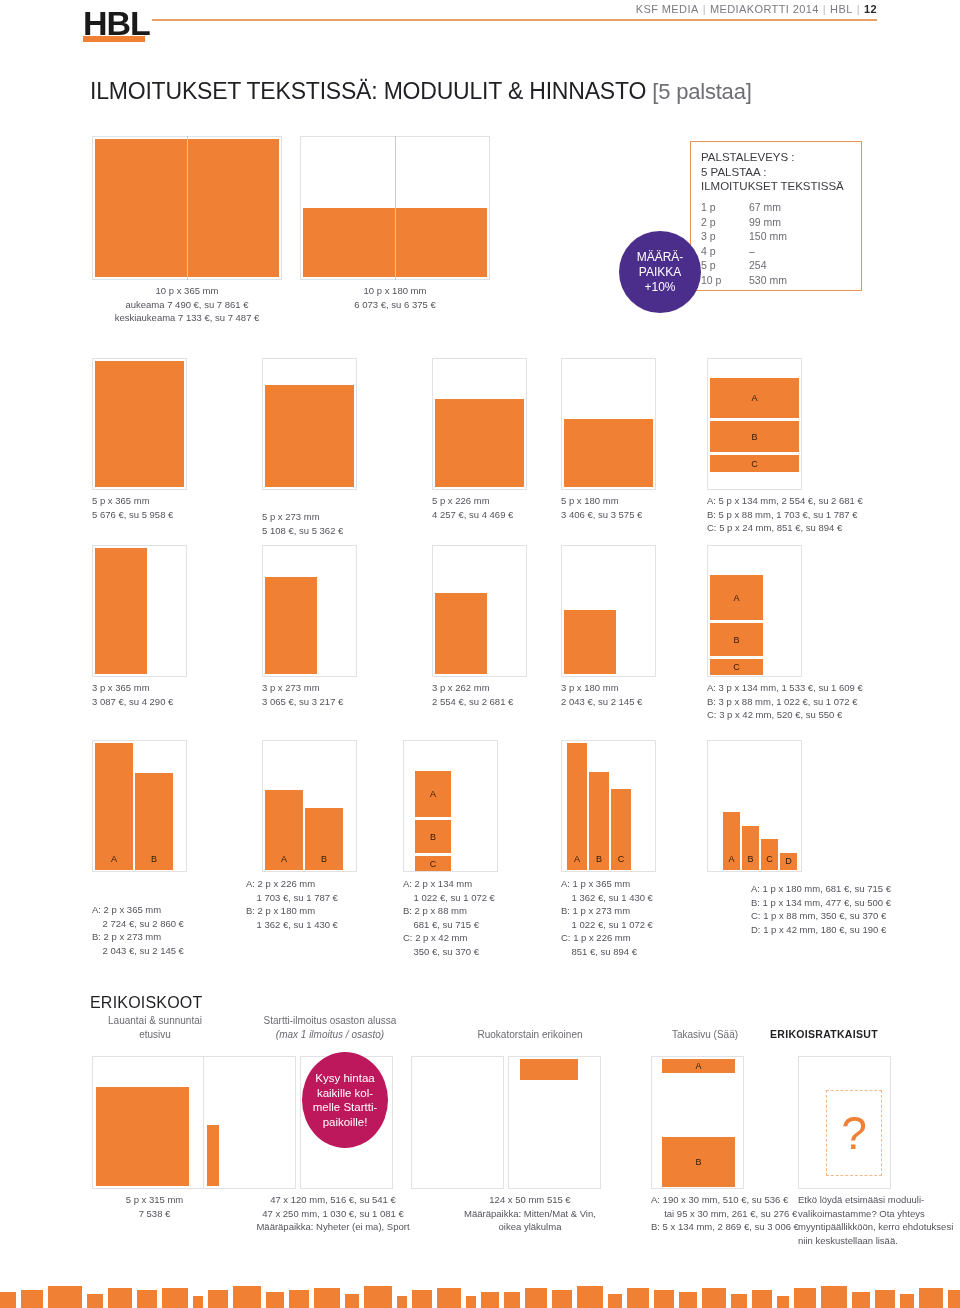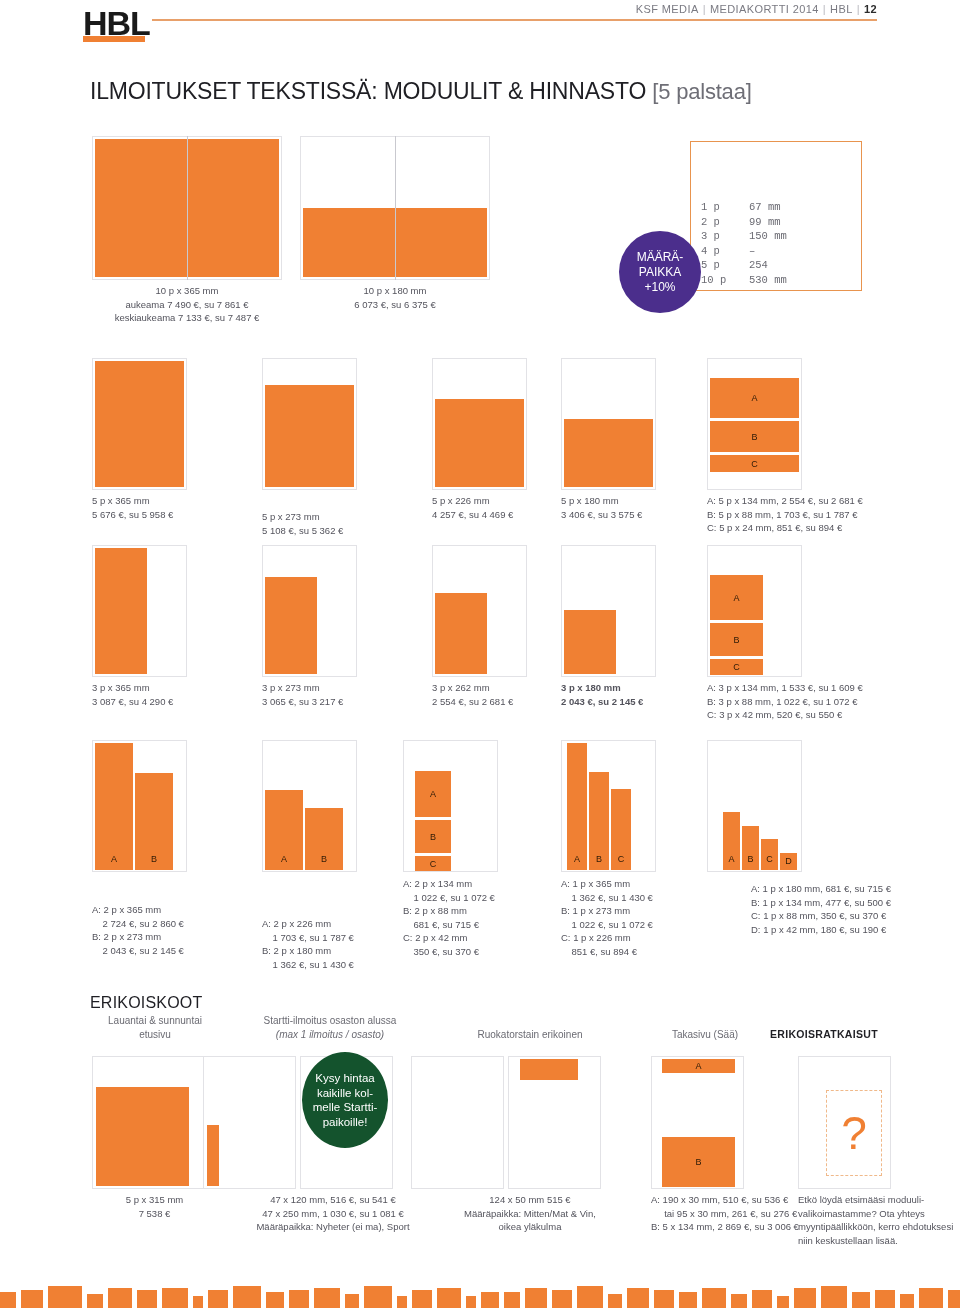--- a/index.html
+++ b/index.html
@@ -80,6 +80,11 @@
 <div id="page-title"><span>ILMOITUKSET TEKSTISSÄ: MODUULIT &amp; HINNASTO </span><span class="sub">[5 palstaa]</span></div>
 
 <div id="price-box">
+  <div id="price-head">
+    <div>PALSTALEVEYS :</div>
+    <div>5 PALSTAA :</div>
+    <div>ILMOITUKSET TEKSTISSÄ</div>
+  </div>
   <div id="price-list">
     <div class="row">
         <span class="k">1 p</span>

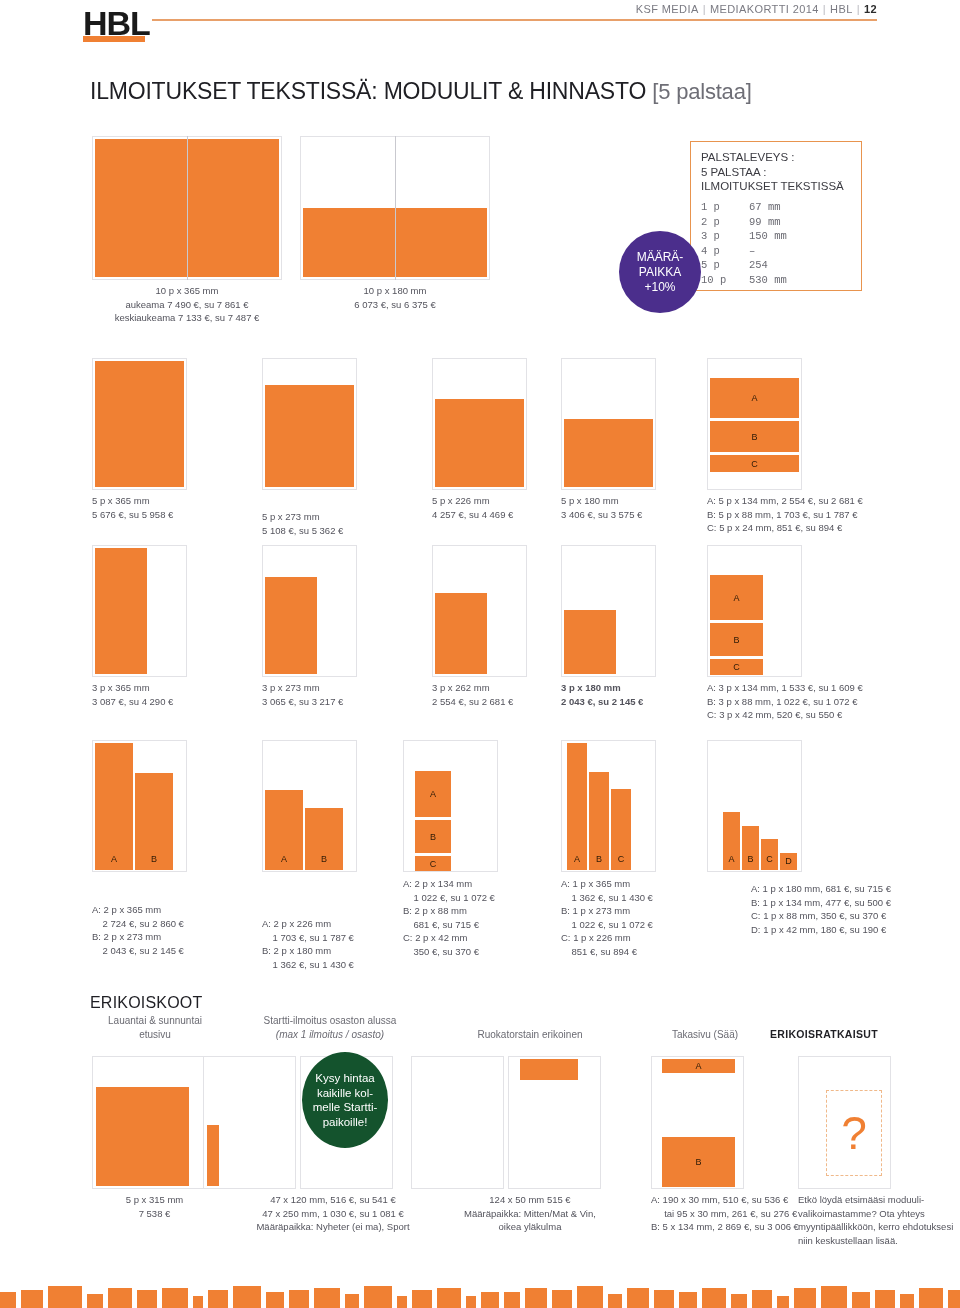--- a/index.html
+++ b/index.html
@@ -42,7 +42,7 @@
              border:1.5px solid #E8944E;box-sizing:border-box;background:#fff;}
   #price-head{position:absolute;left:10px;top:8px;font-size:11.5px;color:#3b3b42;line-height:14.5px;}
   #price-list{position:absolute;left:10px;top:58px;font-size:10.5px;color:#6b6b73;line-height:14.5px;}
-  #price-list .row{display:flex;font-family:Liberation Mono, monospace;}
+  #price-list .row{display:flex;}
   #price-list .k{width:48px;}
   #badge{position:absolute;left:619px;top:231px;width:82px;height:82px;border-radius:50%;
          background:#4B2E8C;color:#fff;font-size:12px;line-height:15px;text-align:center;

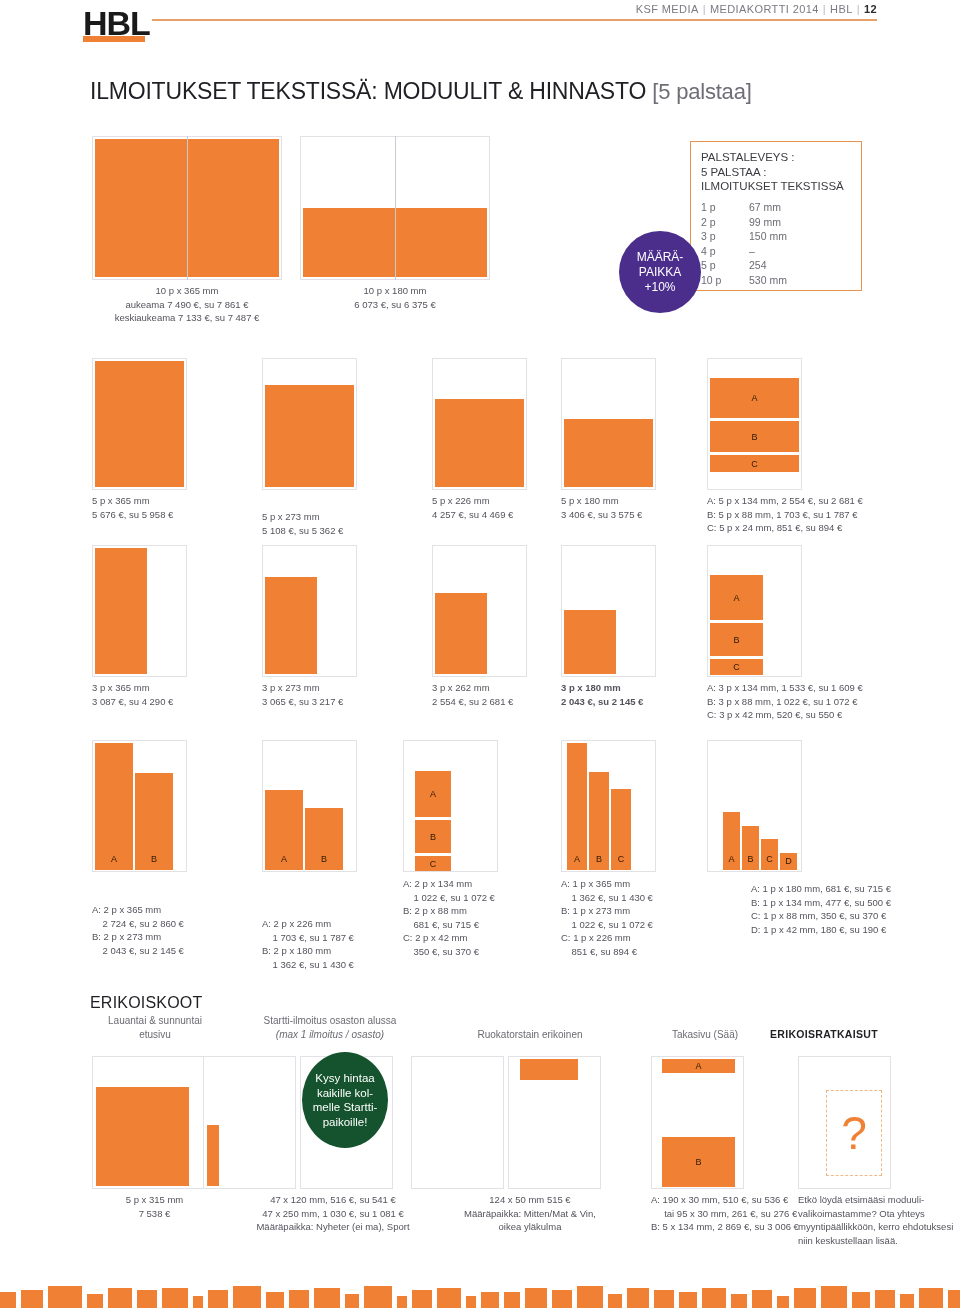--- a/index.html
+++ b/index.html
@@ -195,7 +195,7 @@
 <div class="cell">
   <div class="frame" style="left:561px;top:545px;width:95px;height:132px;"></div>
   <div class="fill" style="left:564px;top:610px;width:52px;height:64px;"></div>
-  <div class="caption" style="left:561px;top:681px;width:170px;font-weight:bold;">3 p x 180 mm
+  <div class="caption" style="left:561px;top:681px;width:170px;">3 p x 180 mm
 2 043 €, su 2 145 €</div>
 </div>
 <div class="cell">

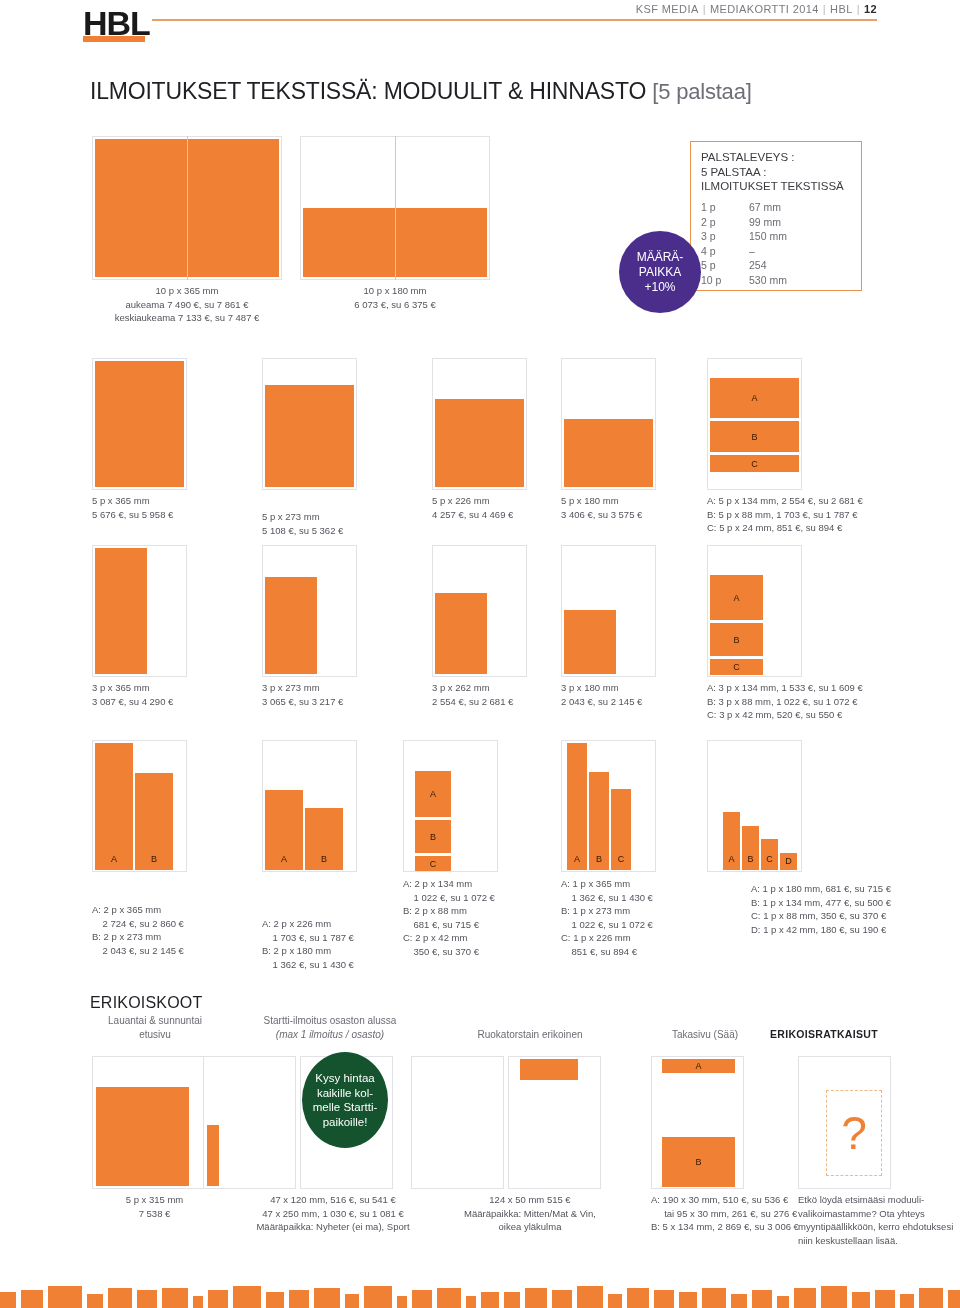--- a/index.html
+++ b/index.html
@@ -235,7 +235,7 @@
   <div class="seg" style="left:305px;top:808px;width:38px;height:62px;">
       <span class="seg-label" style="top:auto;bottom:6px;transform:none;">B</span>
     </div>
-  <div class="caption" style="left:262px;top:877px;width:175px;margin-top:40px;">A: 2 p x 226 mm
+  <div class="caption" style="left:246px;top:877px;width:175px;">A: 2 p x 226 mm
     1 703 €, su 1 787 €
 B: 2 p x 180 mm
     1 362 €, su 1 430 €</div>

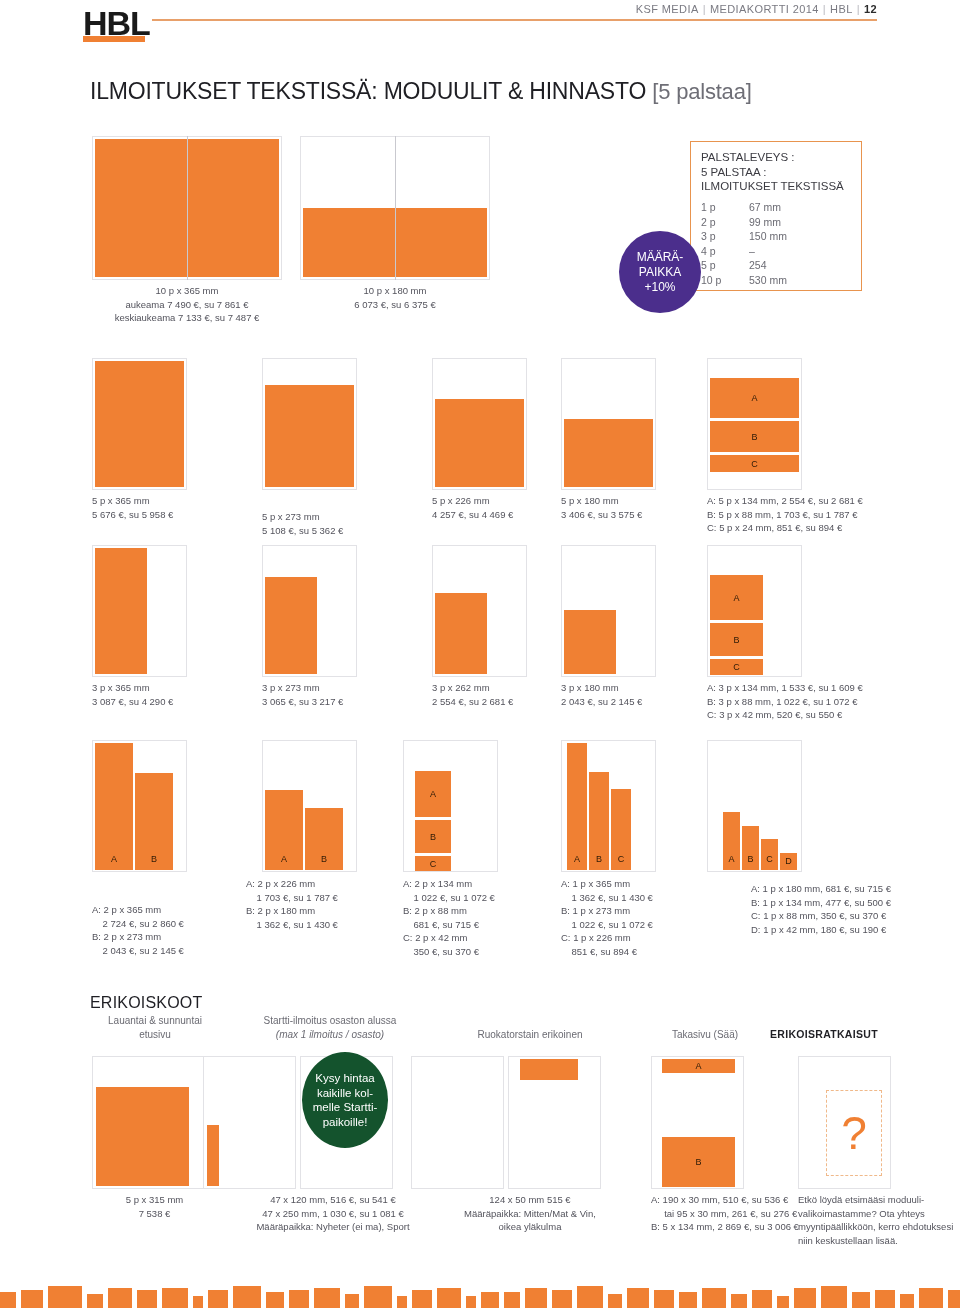--- a/index.html
+++ b/index.html
@@ -54,7 +54,7 @@
   .eri-head.bold{color:#1f1f24;font-weight:bold;letter-spacing:.3px;}
   .eri-head.italic{font-style:italic;}
   #ask-badge{position:absolute;left:302px;top:1052px;width:86px;height:96px;border-radius:50%;
-             background:#14532d;color:#fff;font-size:11.5px;line-height:14.5px;text-align:center;
+             background:#be185d;color:#fff;font-size:11.5px;line-height:14.5px;text-align:center;
              display:flex;align-items:center;justify-content:center;padding:0 5px;box-sizing:border-box;}
   #qmark{position:absolute;left:826px;top:1090px;width:56px;height:86px;
          border:1px dashed #F0B98A;box-sizing:border-box;}

